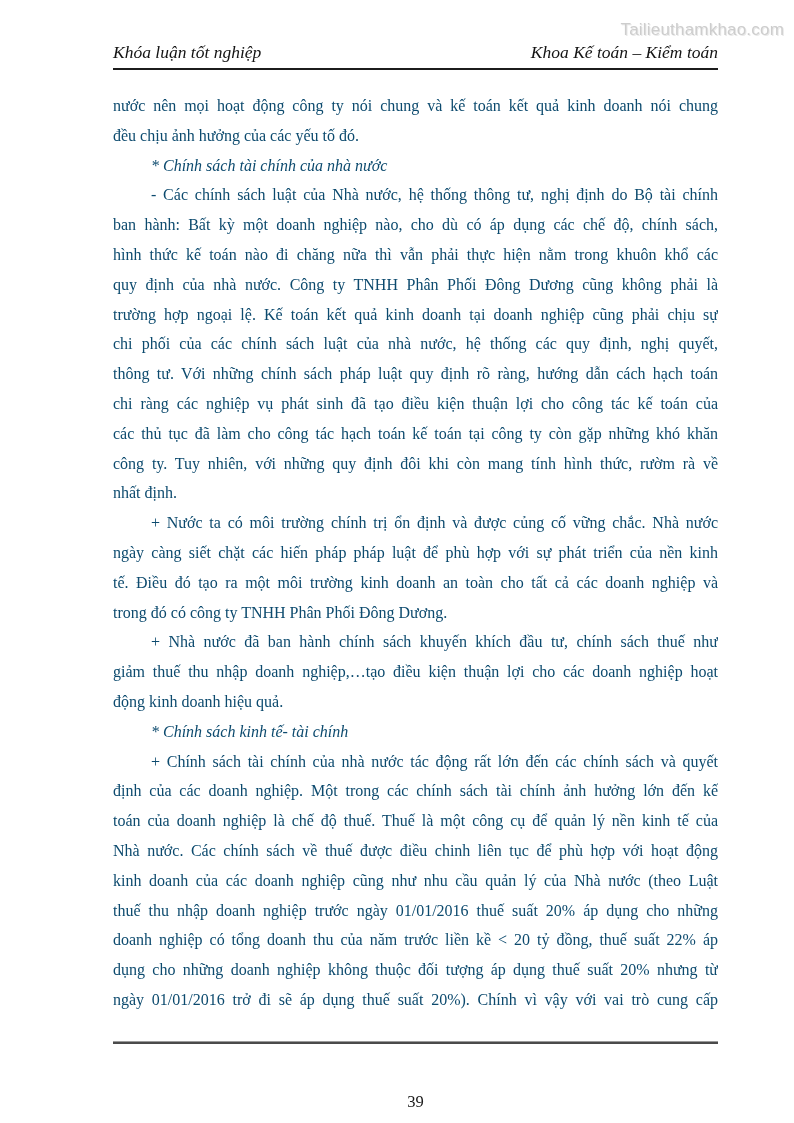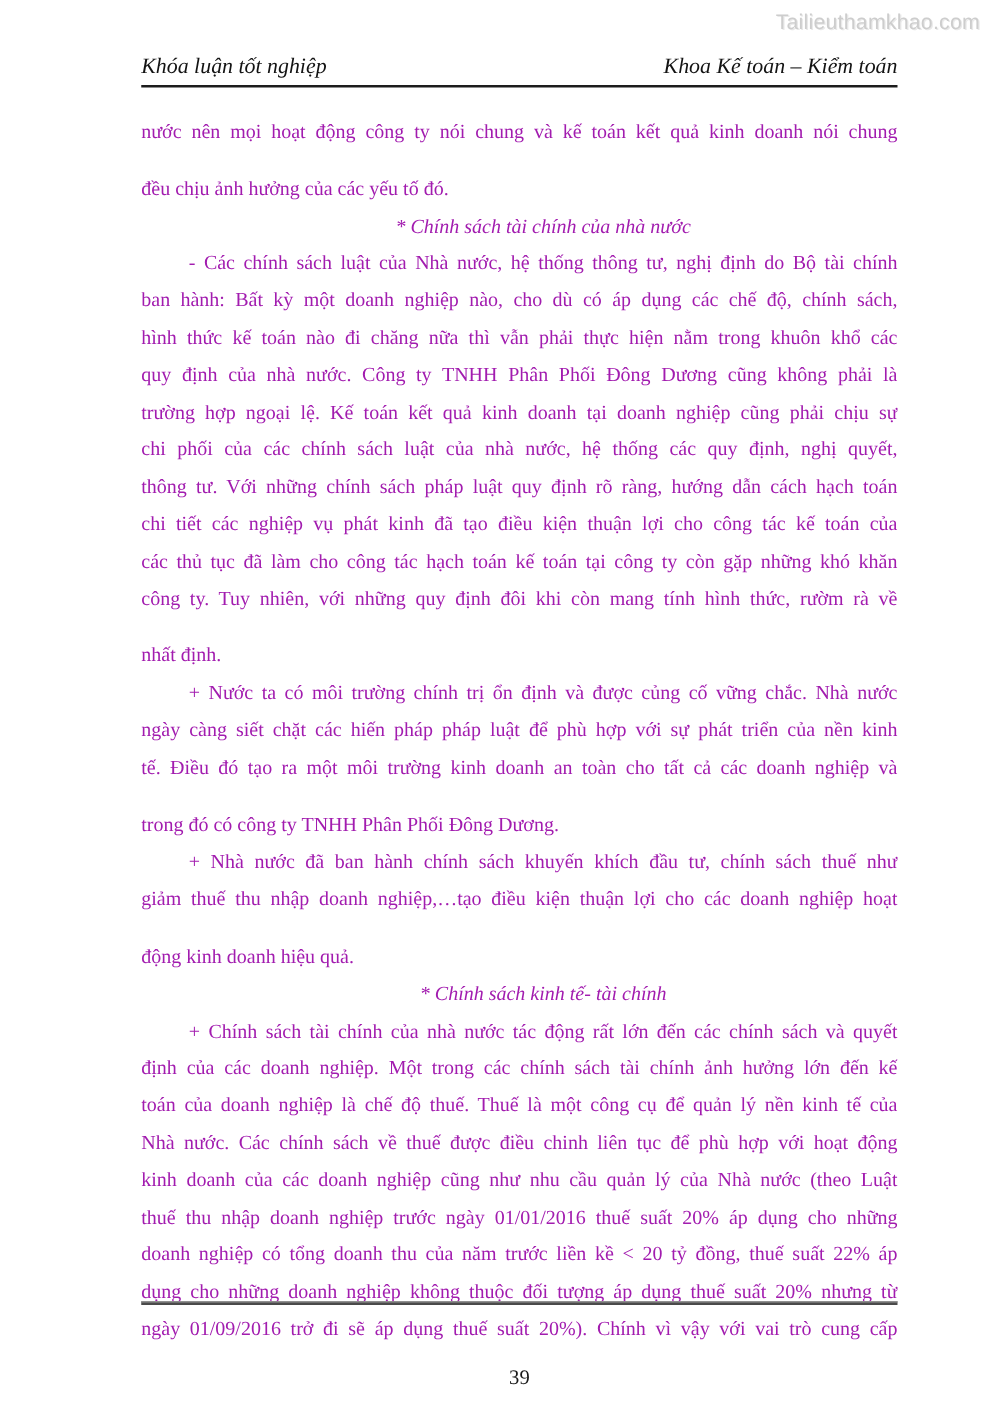--- a/index.html
+++ b/index.html
@@ -12,7 +12,7 @@
     overflow: hidden;
   }
   .watermark {
-    position: absolute; top: 8px; right: 10px;
+    position: absolute; top: 20px; right: 10px;
     font-family: "Liberation Sans", sans-serif;
     font-size: 17px; color: #cdcdcd;
     text-shadow: 1px 1px 0 #e9e9e9;

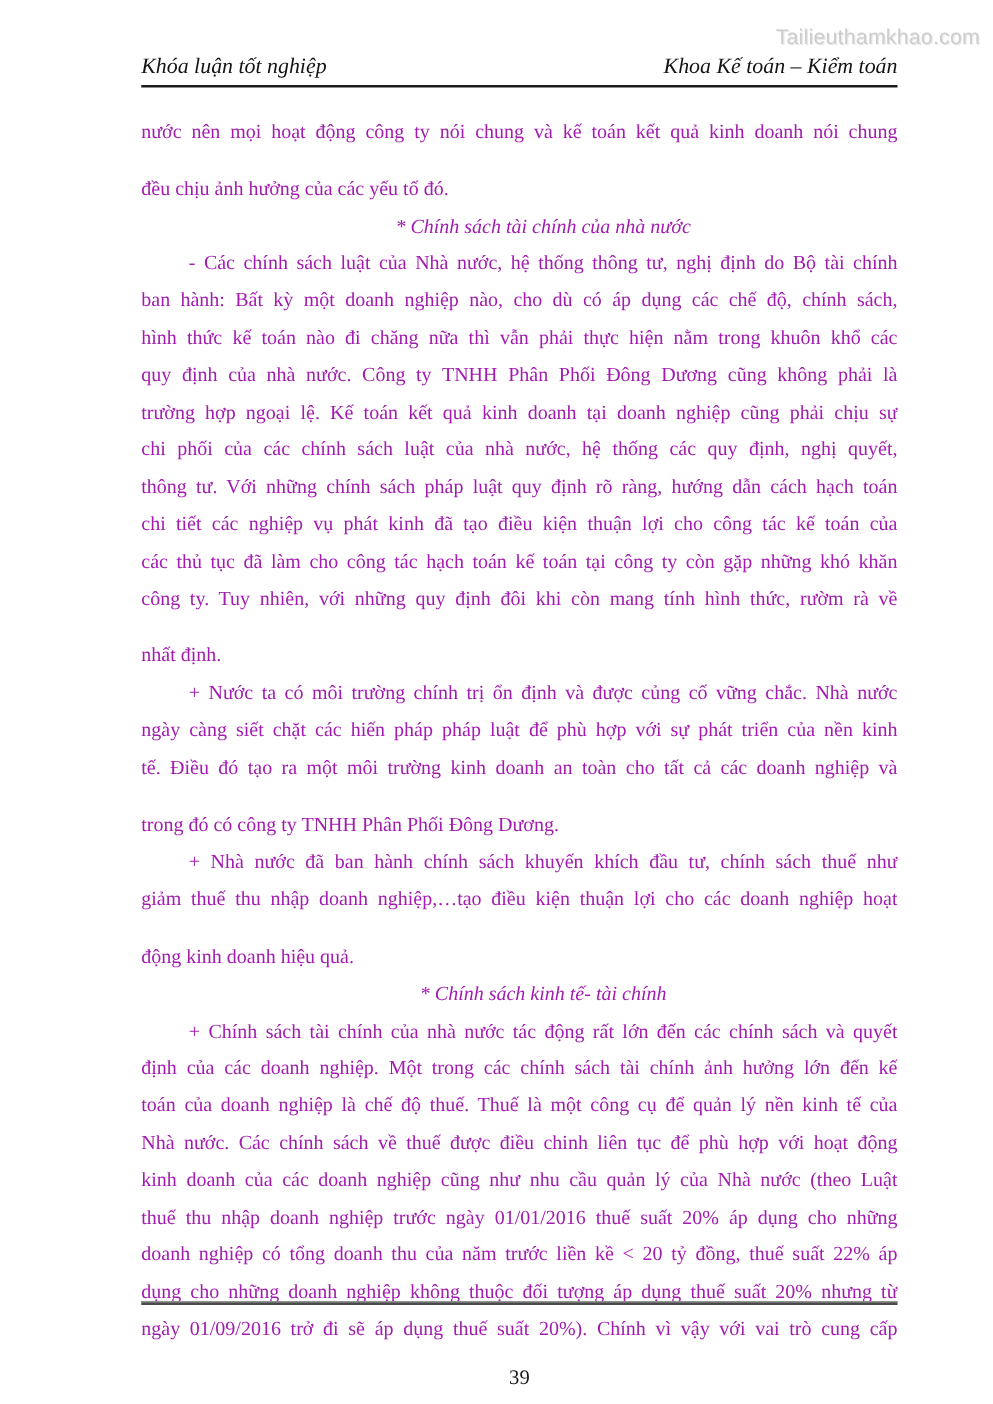--- a/index.html
+++ b/index.html
@@ -29,7 +29,7 @@
   }
   .doc-body {
     position: absolute; left: 113px; top: 91px; width: 605px;
-    font-size: 16px; line-height: 29.8px; color: #a21caf;
+    font-size: 16px; line-height: 29.8px; color: #0c4a6e;
   }
   .line {
     height: 29.8px; overflow: hidden;

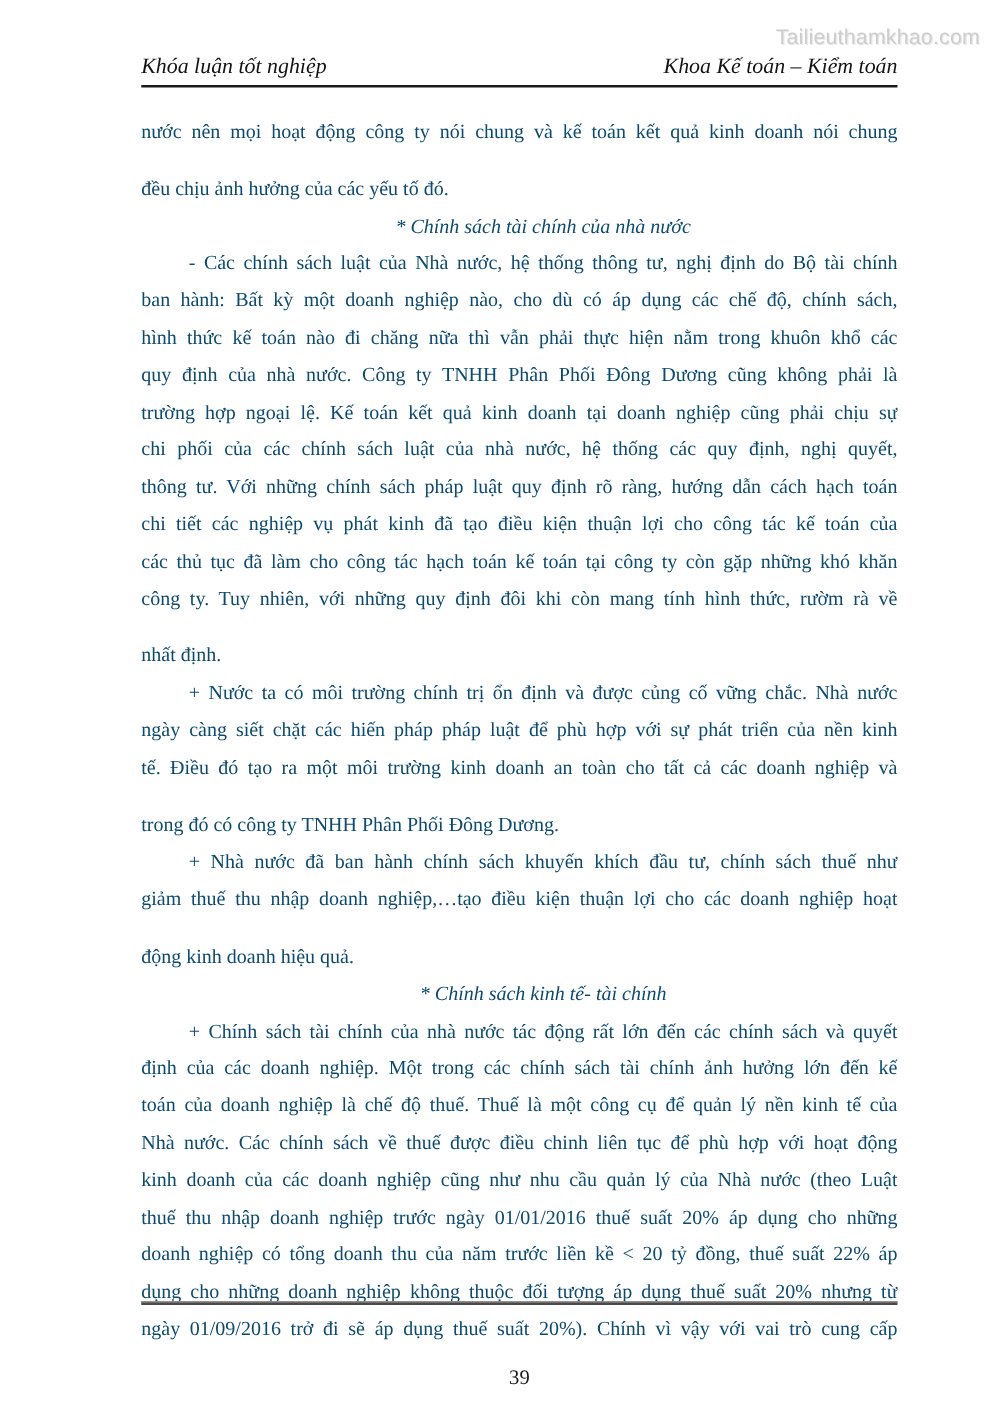--- a/index.html
+++ b/index.html
@@ -35,7 +35,7 @@
     height: 29.8px; overflow: hidden;
     text-align: justify; text-align-last: justify;
   }
-  .line.last { text-align-last: left; margin-top: 16px; }
+  .line.last { text-align-last: left; }
   .line.indent { text-indent: 38px; }
   .heading {
     height: 29.8px; overflow: hidden;

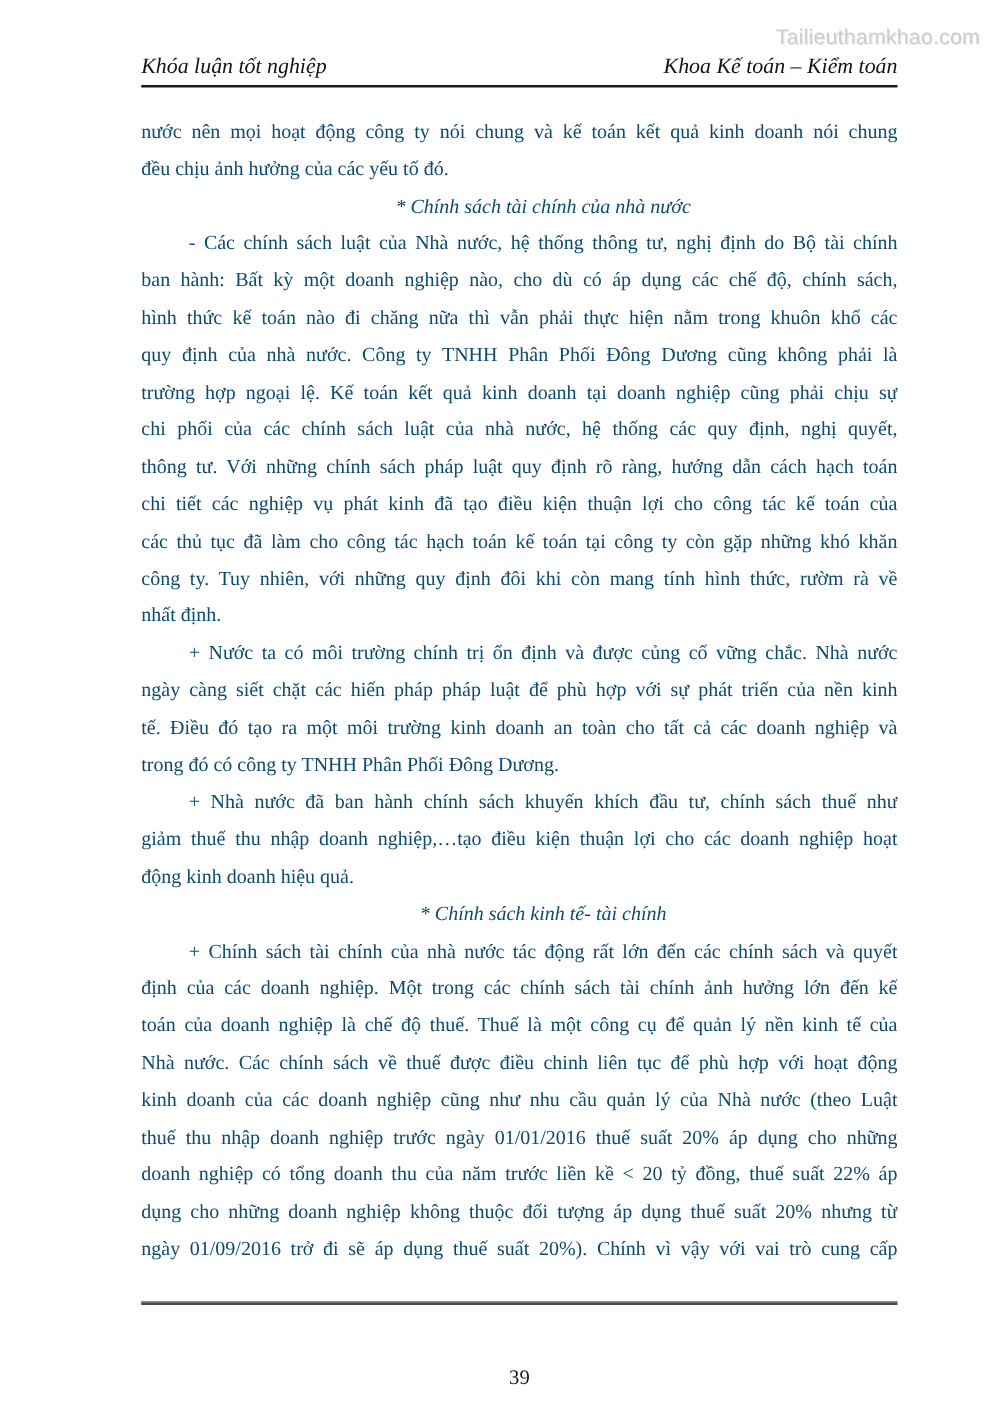--- a/index.html
+++ b/index.html
@@ -39,7 +39,7 @@
   .line.indent { text-indent: 38px; }
   .heading {
     height: 29.8px; overflow: hidden;
-    font-style: italic; text-indent: 38px; text-align: center;
+    font-style: italic; text-indent: 38px; text-align: left;
   }
   .footer-rule {
     position: absolute; left: 113px; top: 1041px; width: 605px;

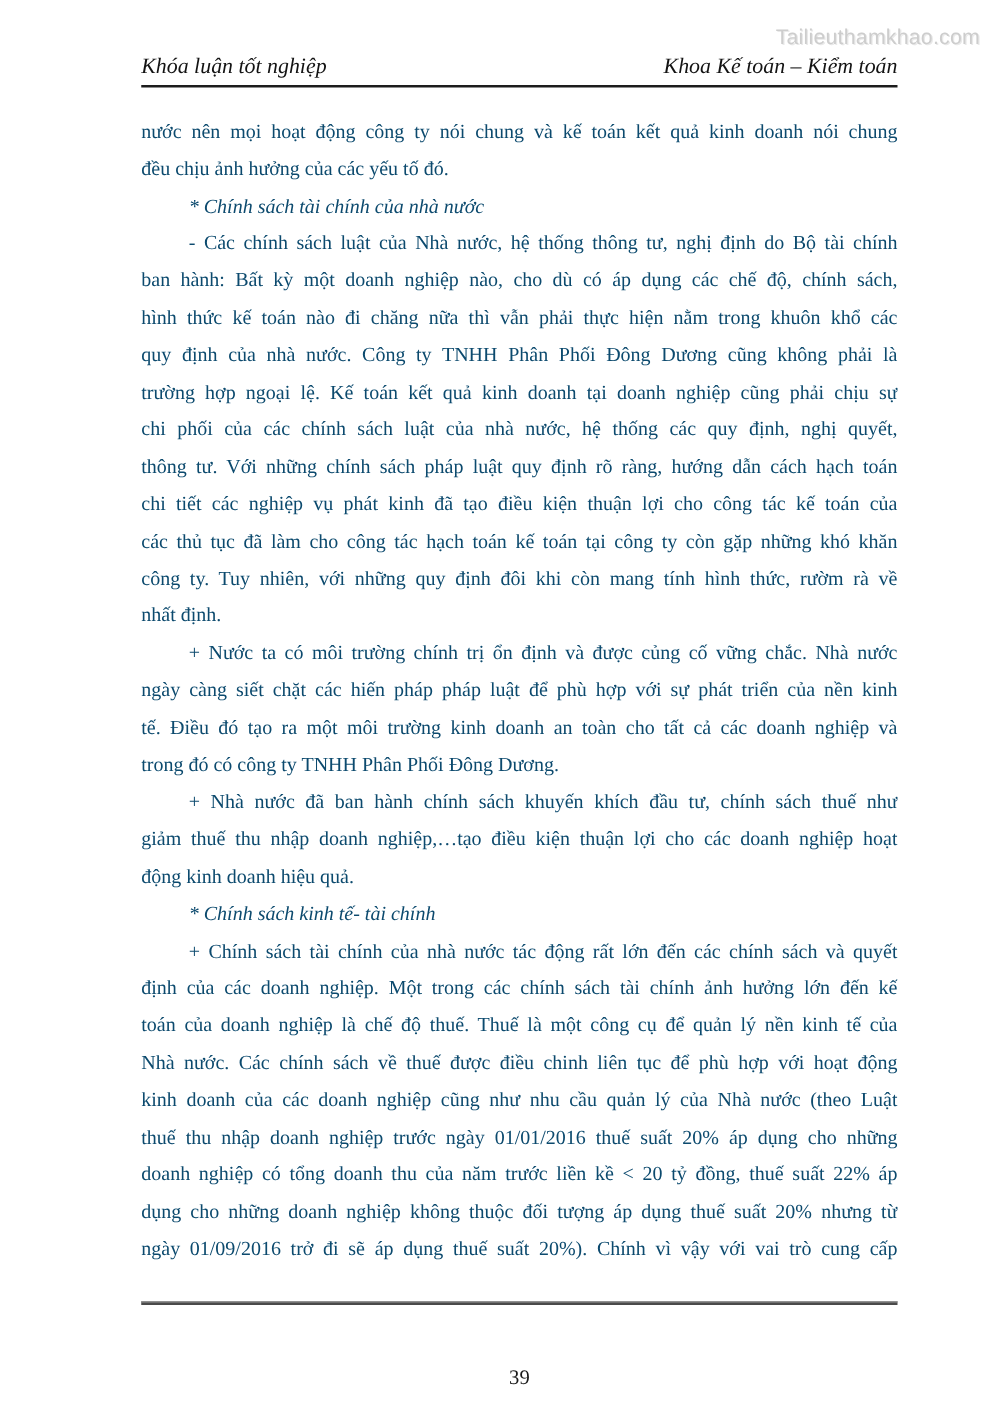--- a/index.html
+++ b/index.html
@@ -72,7 +72,7 @@
     <div class="line">trường hợp ngoại lệ. Kế toán kết quả kinh doanh tại doanh nghiệp cũng phải chịu sự</div>
     <div class="line">chi phối của các chính sách luật của nhà nước, hệ thống các quy định, nghị quyết,</div>
     <div class="line">thông tư. Với những chính sách pháp luật quy định rõ ràng, hướng dẫn cách hạch toán</div>
-    <div class="line">chi tiết các nghiệp vụ phát kinh đã tạo điều kiện thuận lợi cho công tác kế toán của</div>
+    <div class="line">chi ràng các nghiệp vụ phát sinh đã tạo điều kiện thuận lợi cho công tác kế toán của</div>
     <div class="line">các thủ tục đã làm cho công tác hạch toán kế toán tại công ty còn gặp những khó khăn</div>
     <div class="line">công ty. Tuy nhiên, với những quy định đôi khi còn mang tính hình thức, rườm rà về</div>
     <div class="line last">nhất định.</div>

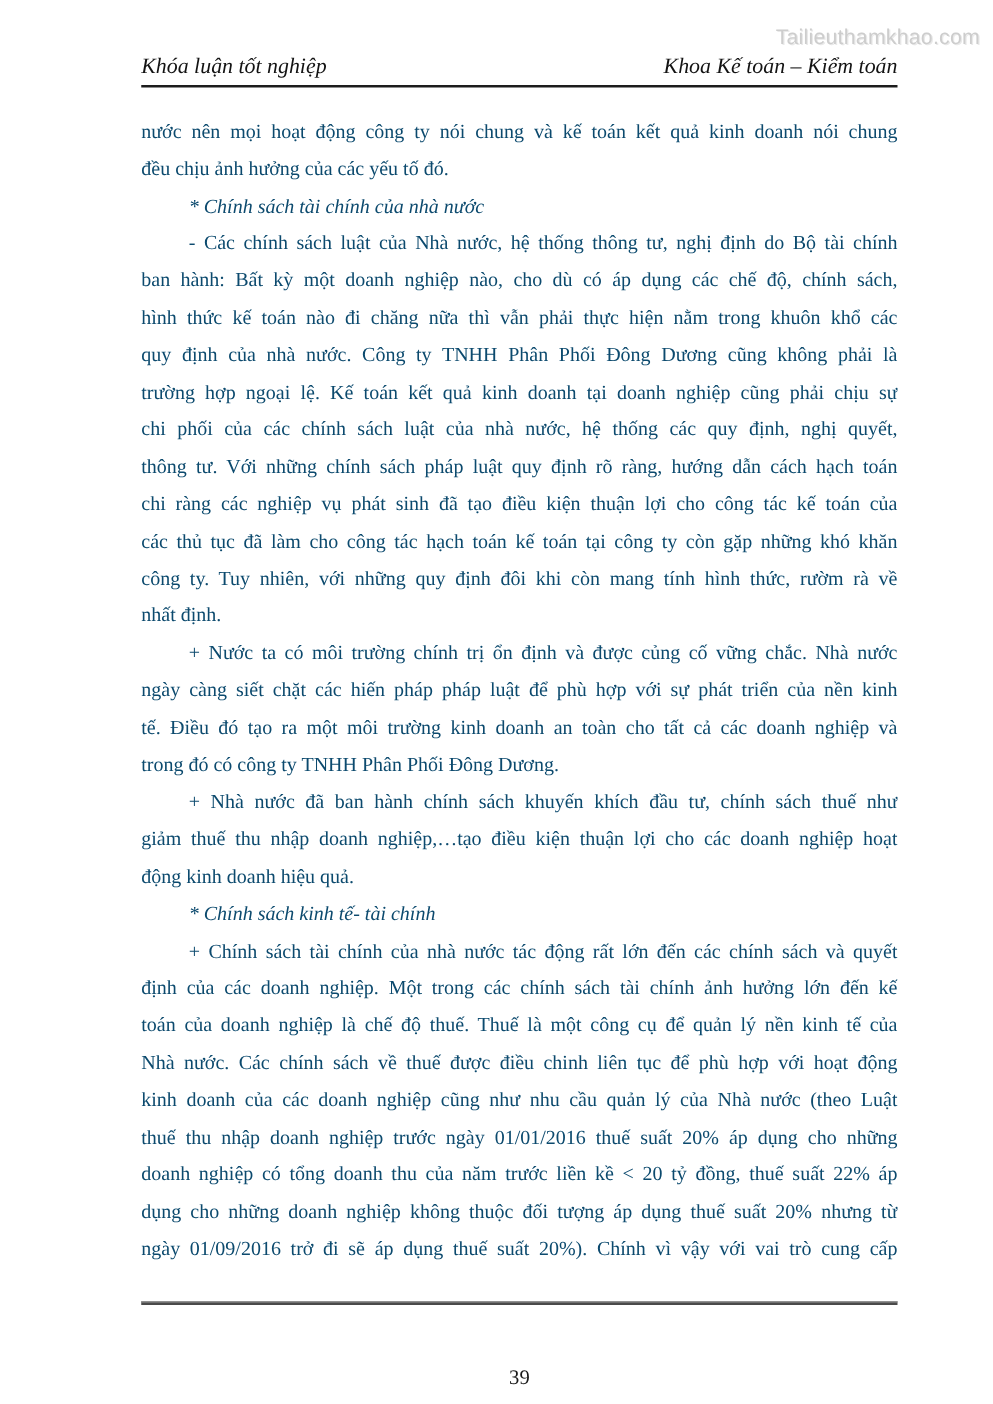--- a/index.html
+++ b/index.html
@@ -92,7 +92,7 @@
     <div class="line">thuế thu nhập doanh nghiệp trước ngày 01/01/2016 thuế suất 20% áp dụng cho những</div>
     <div class="line">doanh nghiệp có tổng doanh thu của năm trước liền kề &lt; 20 tỷ đồng, thuế suất 22% áp</div>
     <div class="line">dụng cho những doanh nghiệp không thuộc đối tượng áp dụng thuế suất 20% nhưng từ</div>
-    <div class="line">ngày 01/09/2016 trở đi sẽ áp dụng thuế suất 20%). Chính vì vậy với vai trò cung cấp</div>
+    <div class="line">ngày 01/01/2016 trở đi sẽ áp dụng thuế suất 20%). Chính vì vậy với vai trò cung cấp</div>
   </div>
 
 <div class="footer-rule"></div>

